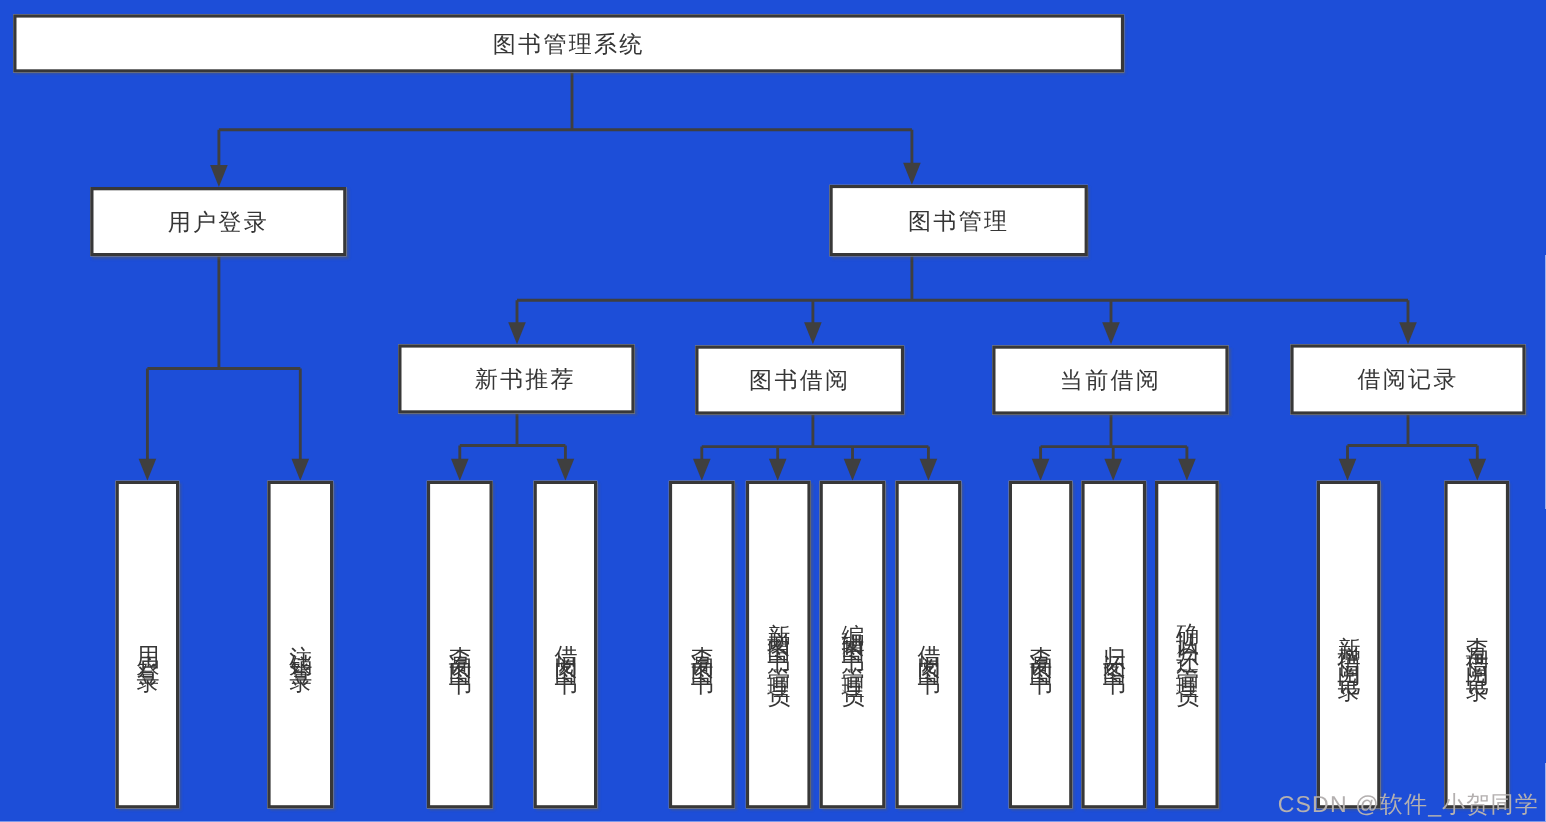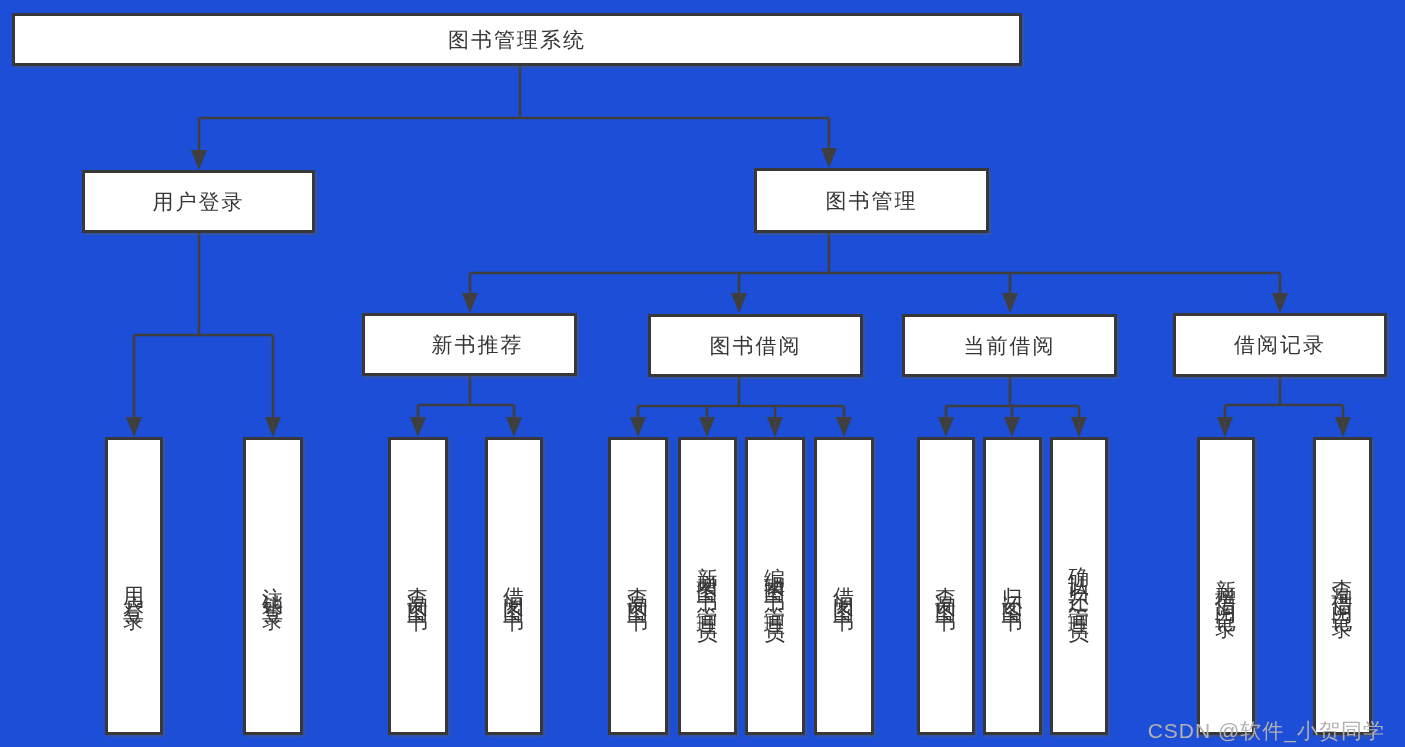--- a/index.html
+++ b/index.html
@@ -113,7 +113,7 @@
   <div class="node" style="left:362px; top:313px; width:215px; height:63px;padding-left:16px;">
     <span>新书推荐</span>
   </div>
-  <div class="node" style="left:648px; top:314px; width:215px; height:63px;text-align:center;">
+  <div class="node" style="left:632px; top:314px; width:190px; height:63px;text-align:center;">
     <span>图书借阅</span>
   </div>
   <div class="node" style="left:902px; top:314px; width:215px; height:63px;">

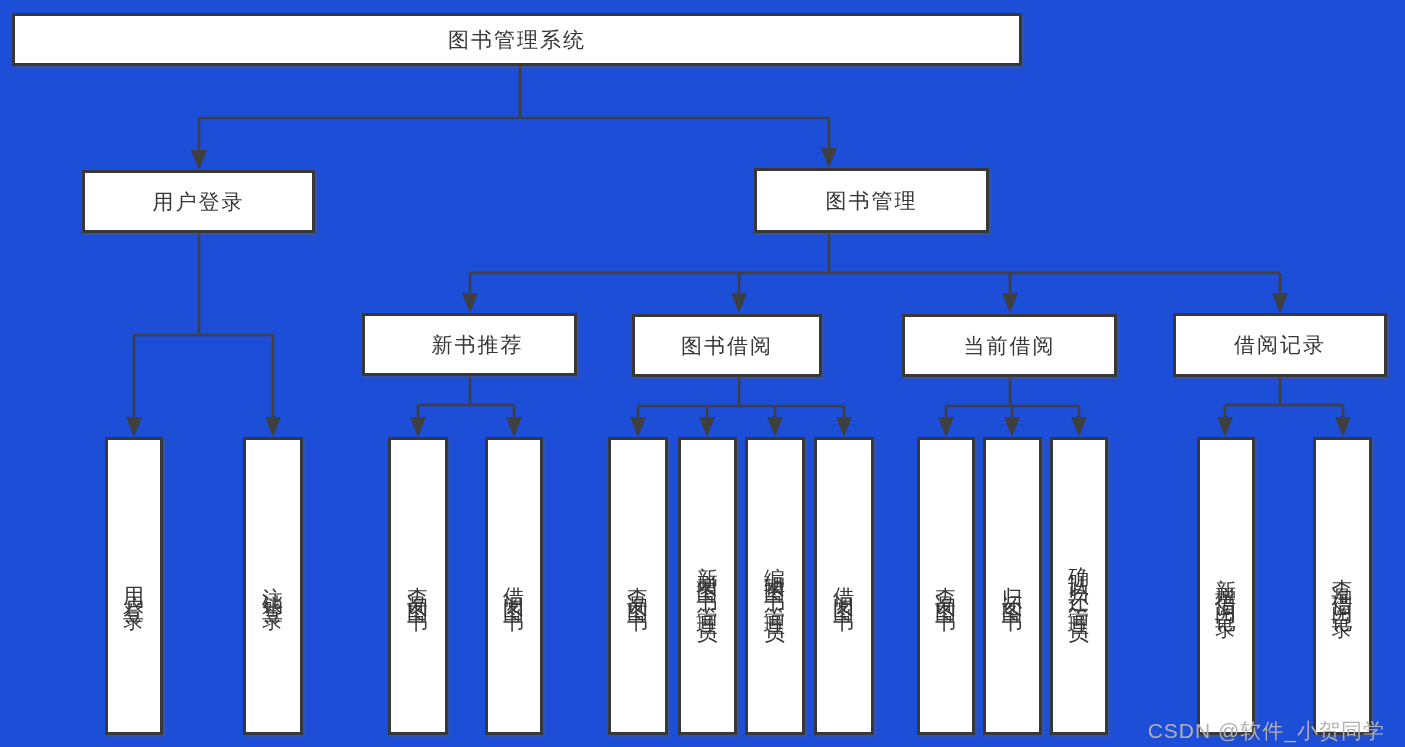--- a/index.html
+++ b/index.html
@@ -46,7 +46,7 @@
   }
   #watermark {
     position: absolute;
-    right: 20px;
+    right: 6px;
     bottom: 2px;
     z-index: 3;
     font-size: 21px;

